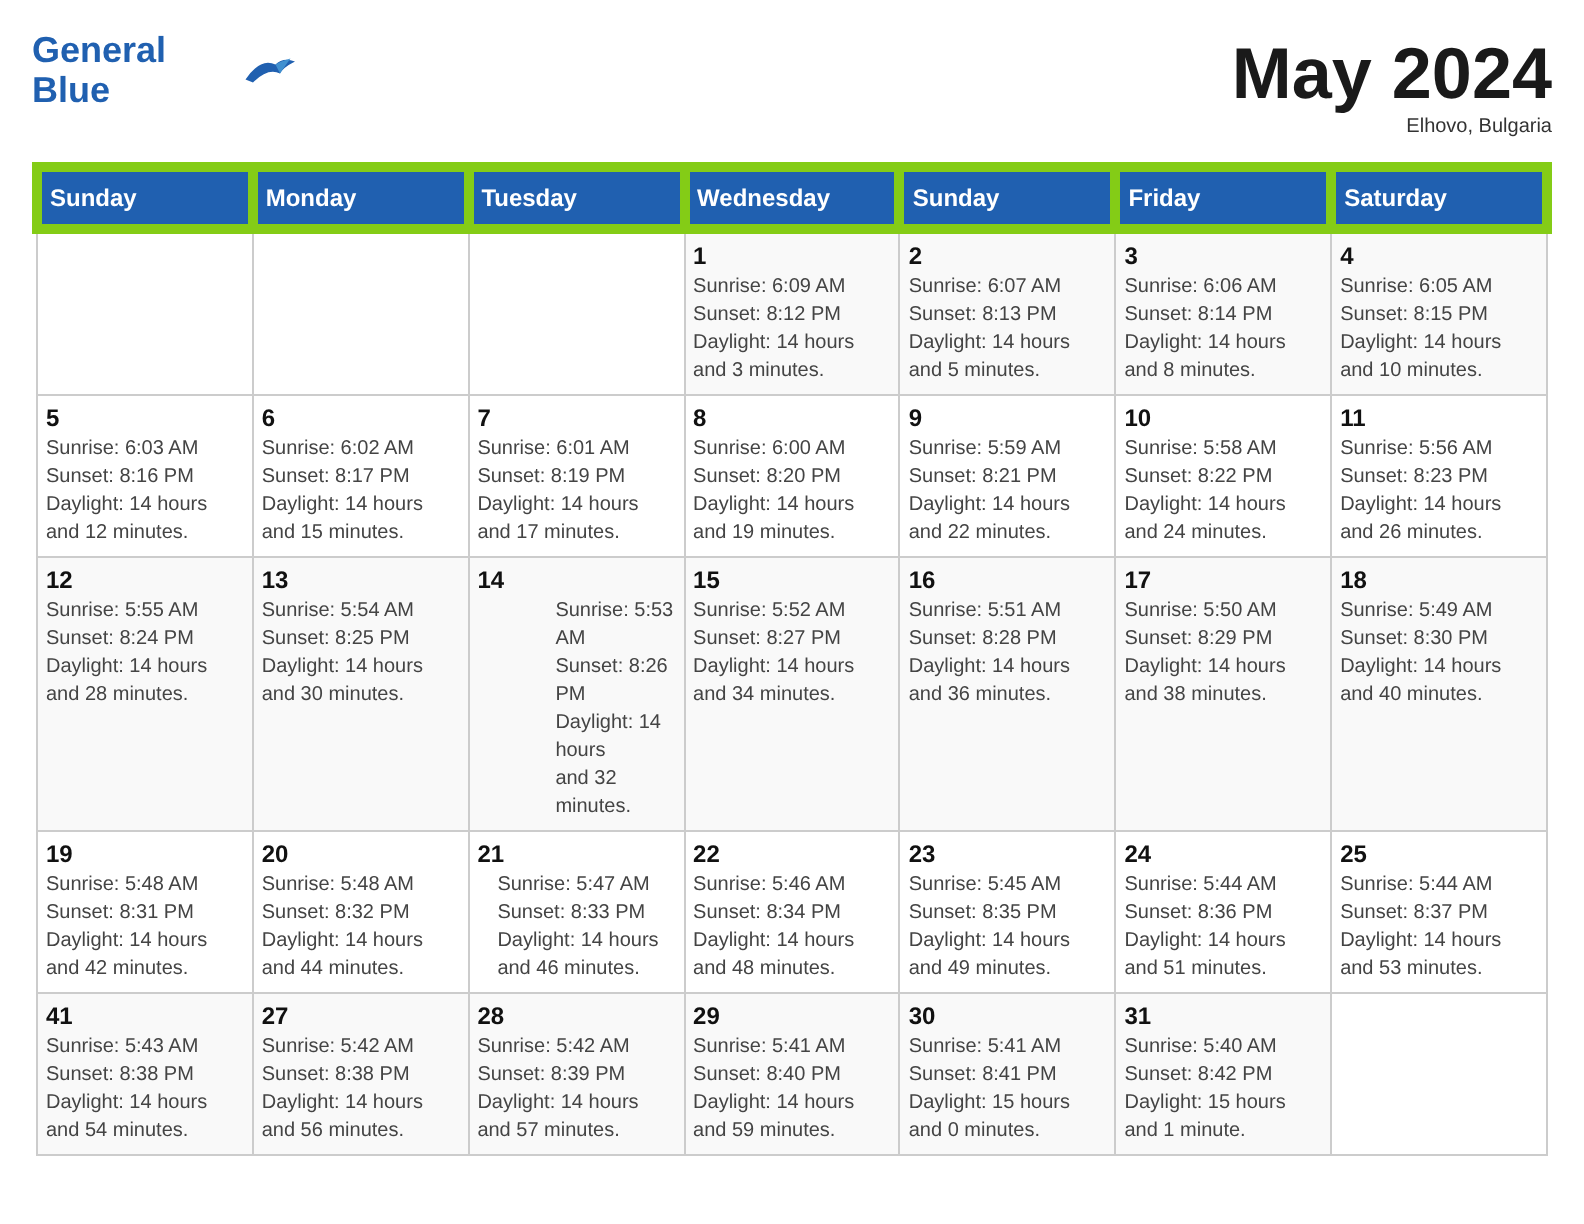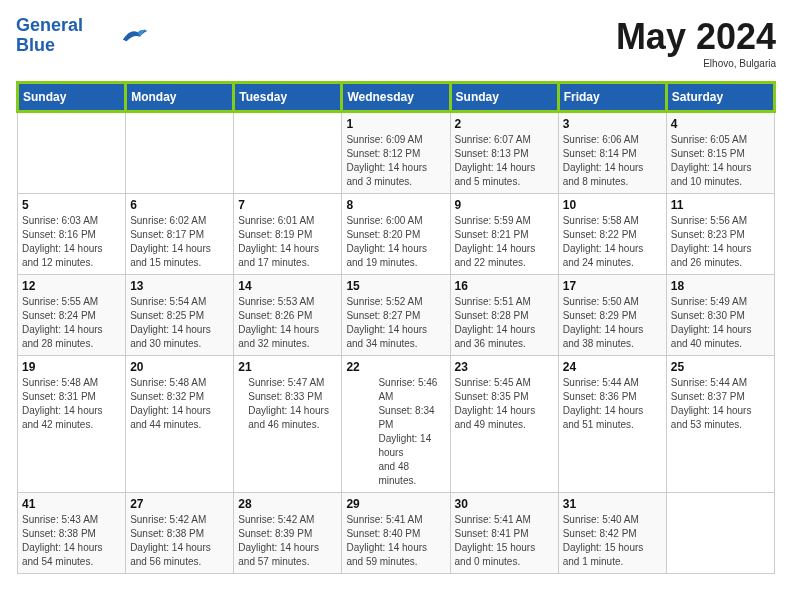--- a/index.html
+++ b/index.html
@@ -58,7 +58,7 @@
       text-align: left;
       font-size: 12px;
       font-weight: bold;
-      border: 3px solid #84cc16;
+      border: 5px solid #84cc16;
     }
     tbody tr td {
       border: 1px solid #ccc;

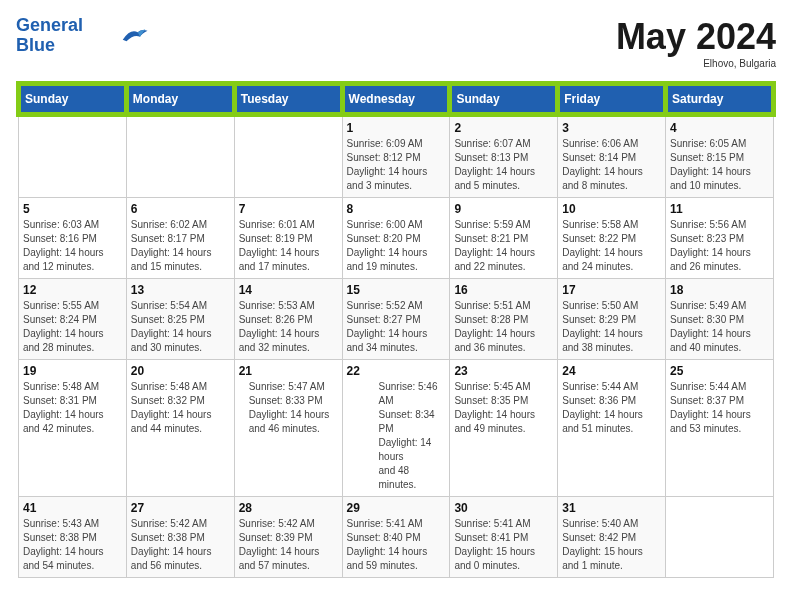--- a/index.html
+++ b/index.html
@@ -226,7 +226,7 @@
         </td>
         <td>
           <div class="day-num">14</div>
-          <div class="day-info" style="white-space: pre-line;">Sunrise: 5:53 AM
+          <div class="day-info" style="white-space: pre-line; margin-left: 39px;">Sunrise: 5:53 AM
 Sunset: 8:26 PM
 Daylight: 14 hours
 and 32 minutes.</div>

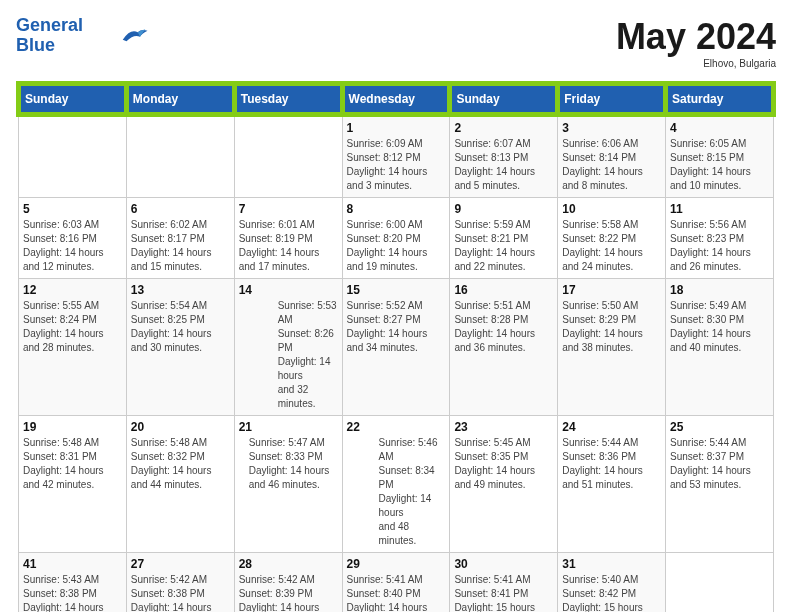--- a/index.html
+++ b/index.html
@@ -284,7 +284,7 @@
         </td>
         <td>
           <div class="day-num">22</div>
-          <div class="day-info" style="white-space: pre-line; margin-left: 32px;">Sunrise: 5:46 AM
+          <div class="day-info" style="white-space: pre-line;">Sunrise: 5:46 AM
 Sunset: 8:34 PM
 Daylight: 14 hours
 and 48 minutes.</div>

